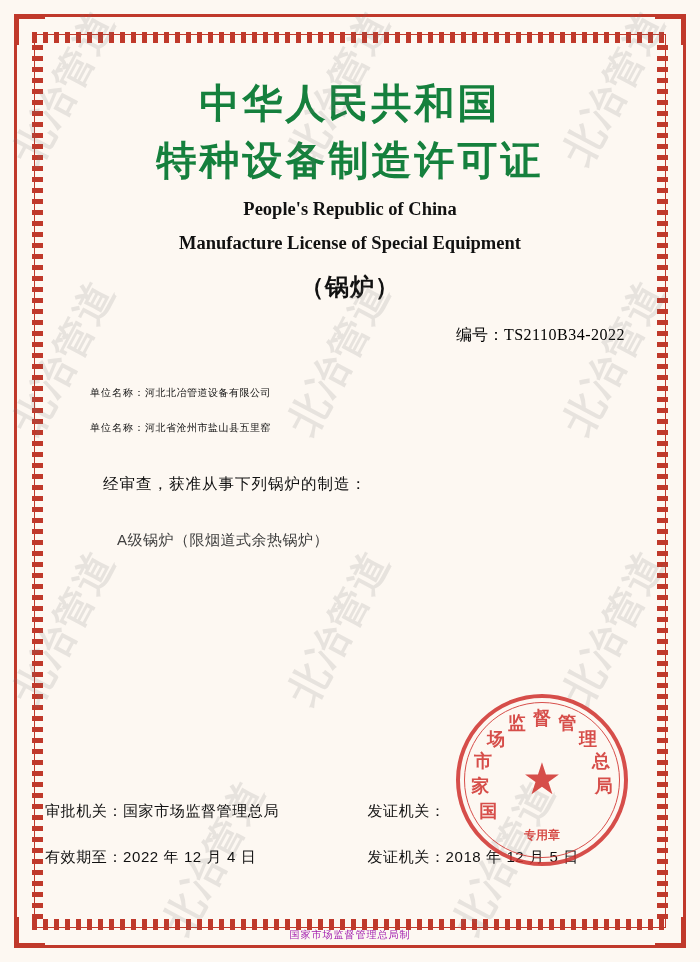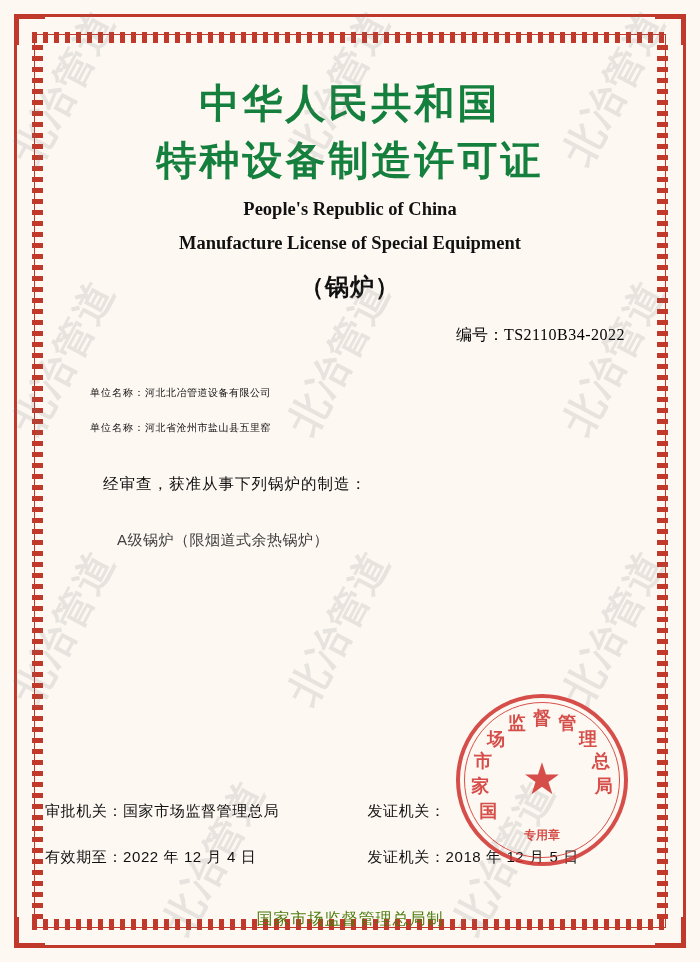--- a/index.html
+++ b/index.html
@@ -199,11 +199,11 @@
     position: absolute;
     left: 0;
     right: 0;
-    bottom: 32px;
+    bottom: 20px;
     text-align: center;
     font-family: "Liberation Sans", "DejaVu Sans", sans-serif;
-    font-size: 16px;
-    color: #4d7c0f;
+    font-size: 10px;
+    color: #a21caf;
     letter-spacing: 1px;
     z-index: 4;
   }

